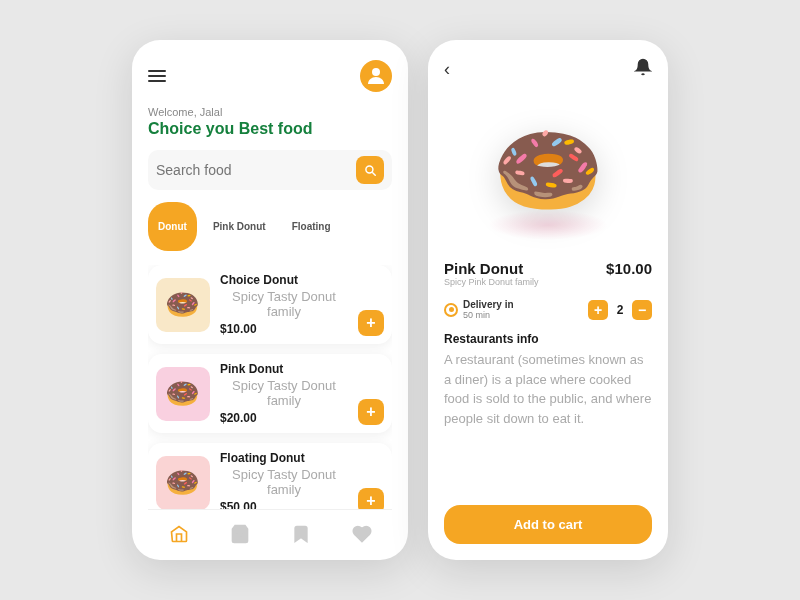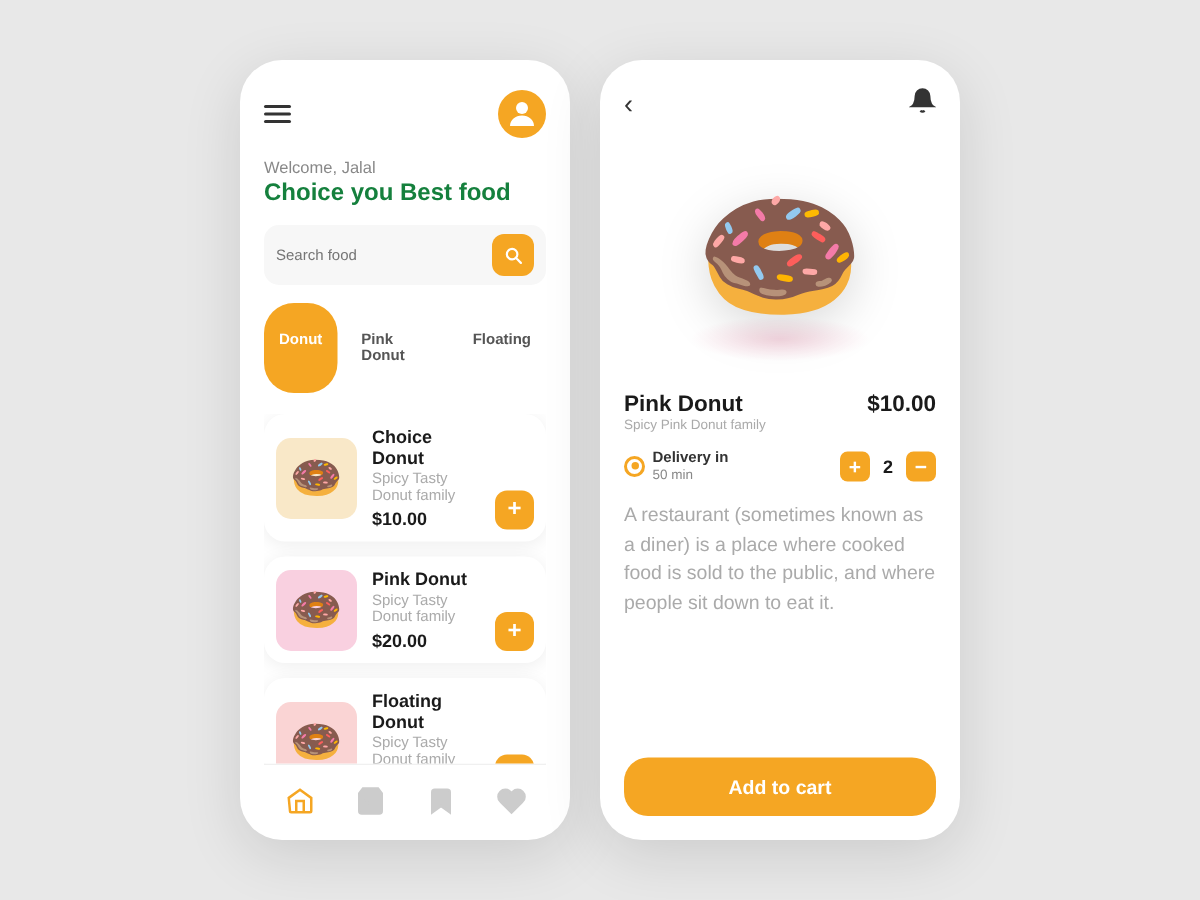--- a/index.html
+++ b/index.html
@@ -16,7 +16,7 @@
 
     
     .phone-left {
-      width: 220px;
+      width: 276px;
       height: 520px;
       background: #fff;
       border-radius: 28px;

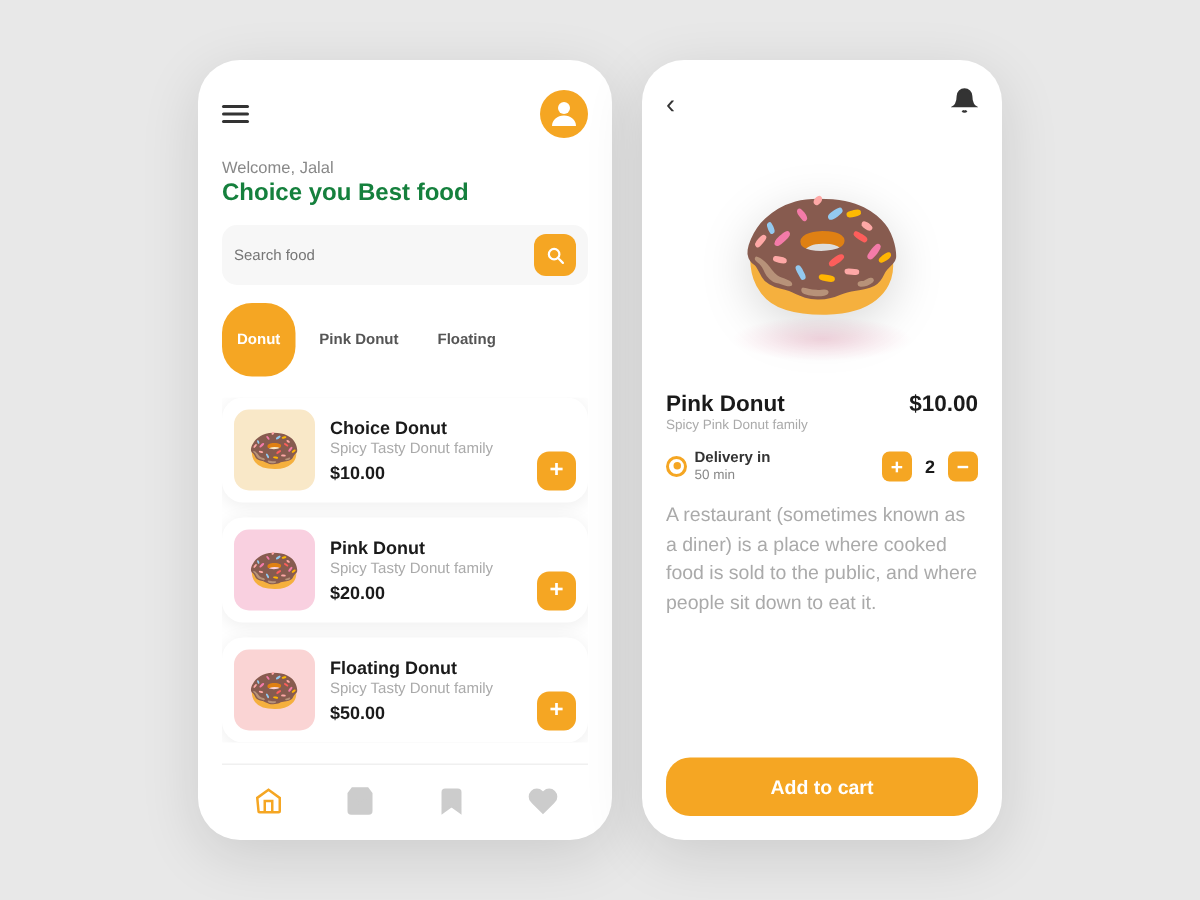--- a/index.html
+++ b/index.html
@@ -83,7 +83,7 @@
     .search-bar input {
       border: none;
       background: transparent;
-      font-size: 10px;
+      font-size: 14px;
       color: #999;
       outline: none;
       flex: 1;

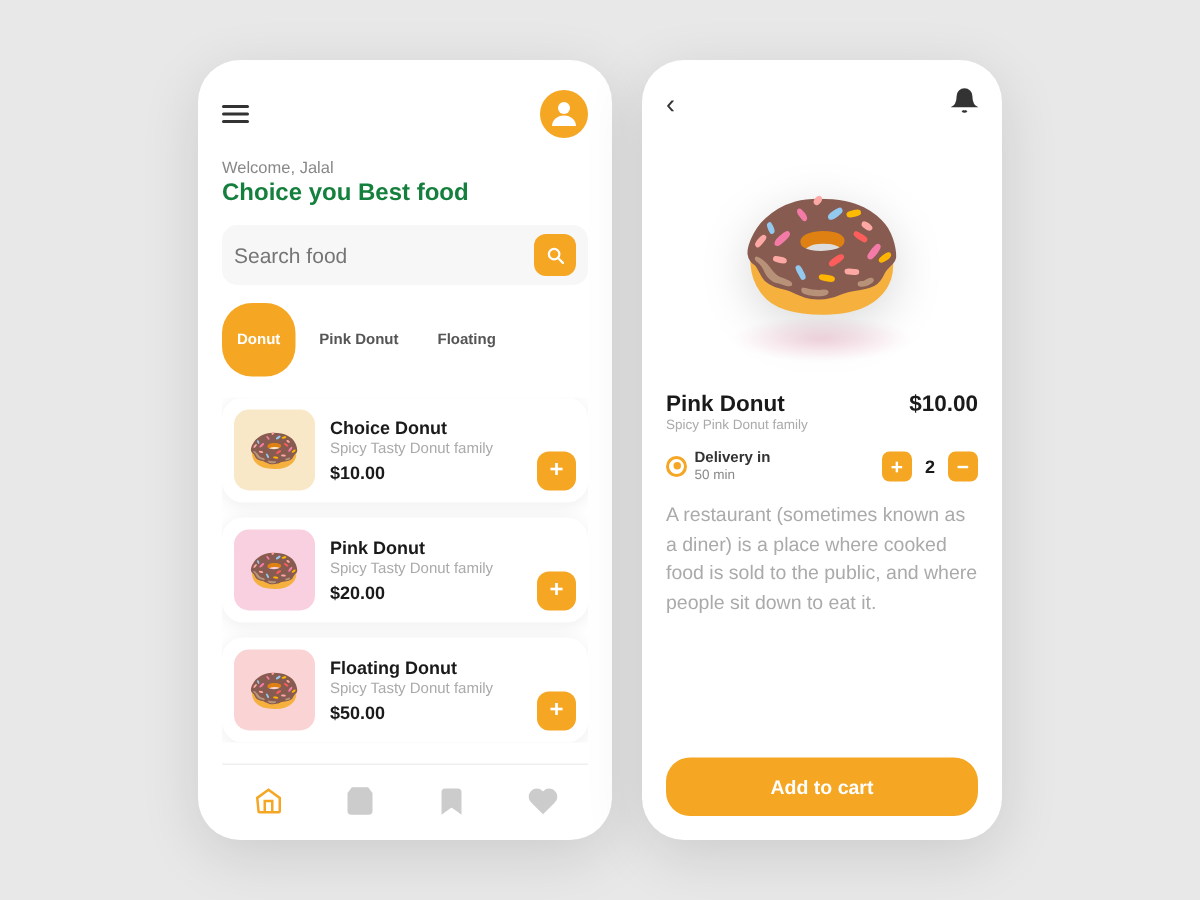--- a/index.html
+++ b/index.html
@@ -164,9 +164,10 @@
       margin-bottom: 2px;
     }
     .food-desc {
-      font-size: 10px;
+      font-size: 13px;
       color: #aaa;
       margin-bottom: 3px;
+      text-align: center;
     }
     .food-price {
       font-size: 12px;

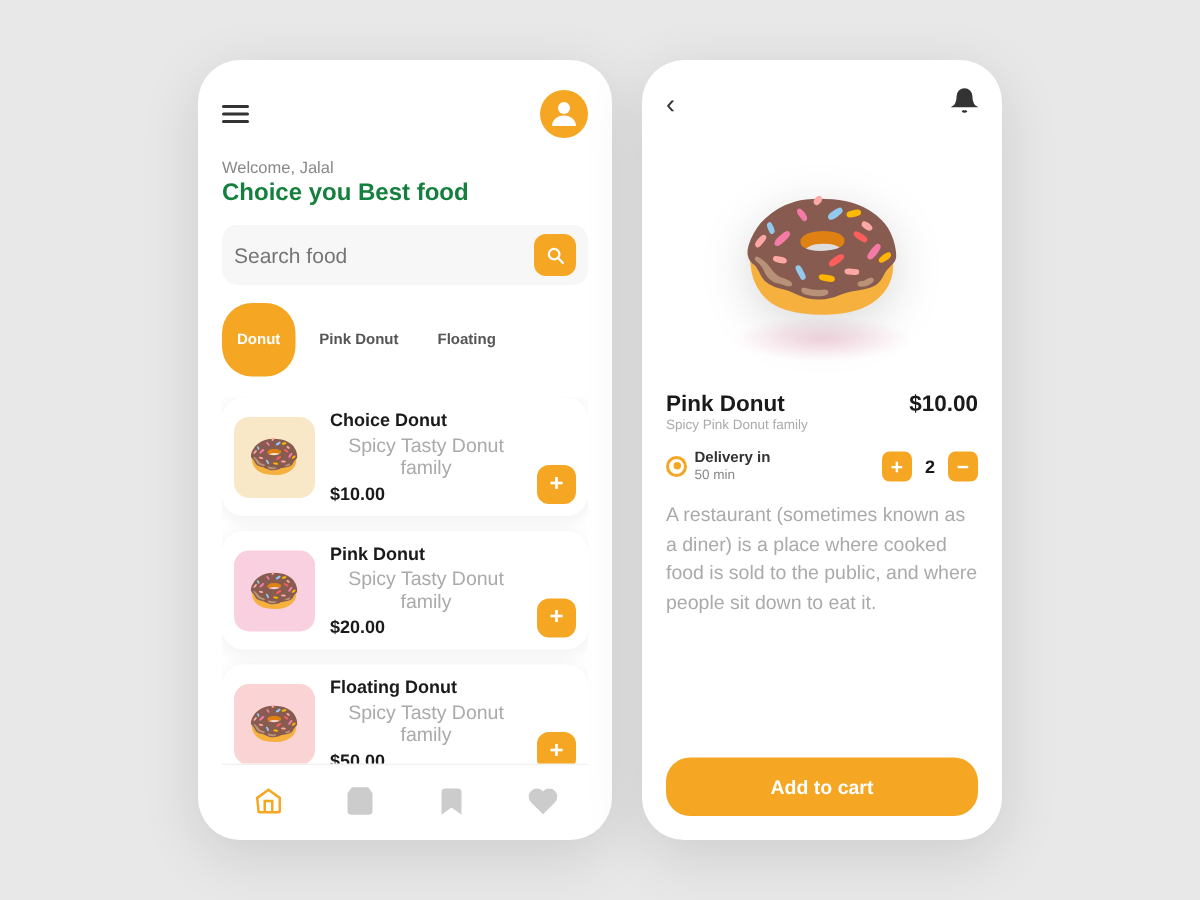--- a/index.html
+++ b/index.html
@@ -524,6 +524,7 @@
       </div>
     </div>
 
+    <div class="restaurants-title">Restaurants info</div>
     <div class="restaurants-desc">A restaurant (sometimes known as a diner) is a place where cooked food is sold to the public, and where people sit down to eat it.</div>
 
     <button class="add-to-cart-btn">Add to cart</button>

